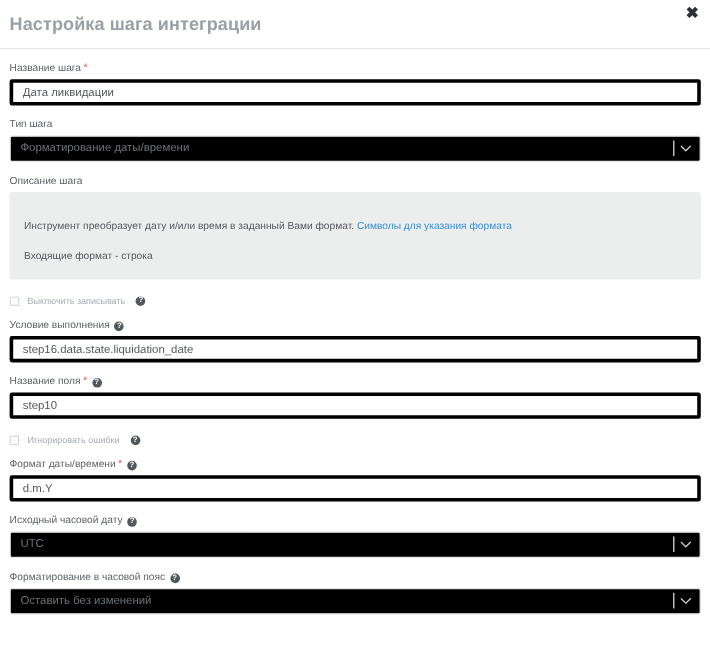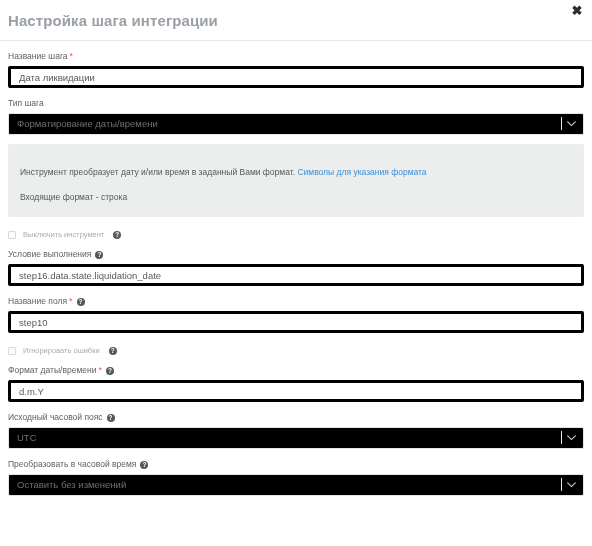--- a/index.html
+++ b/index.html
@@ -231,6 +231,7 @@
     </div>
 
     <div class="field">
+      <span class="field-label">Описание шага</span>
       <div class="desc-panel">
         <p class="desc-line"><span>Инструмент преобразует дату и/или время в заданный Вами формат.</span>
           <a class="desc-link" href="#">Символы для указания формата</a></p>

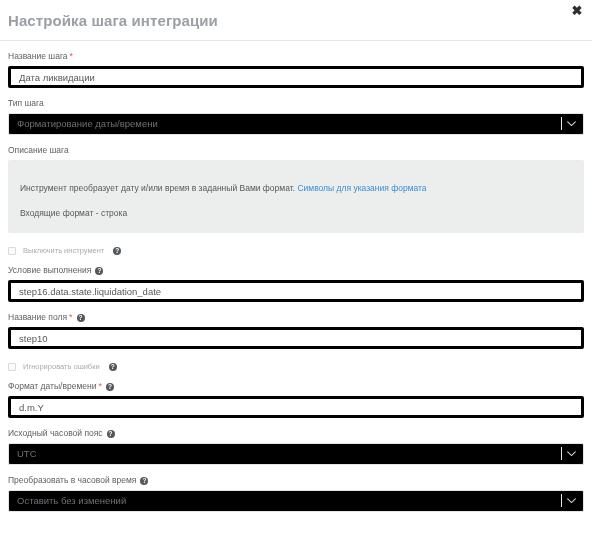--- a/index.html
+++ b/index.html
@@ -241,7 +241,7 @@
 
     <div class="check-row">
       <div class="checkbox"></div>
-      <span class="check-label">Выключить инструмент</span>
+      <span class="check-label">Выключить записывать</span>
       <span class="help-icon">?</span>
     </div>
 

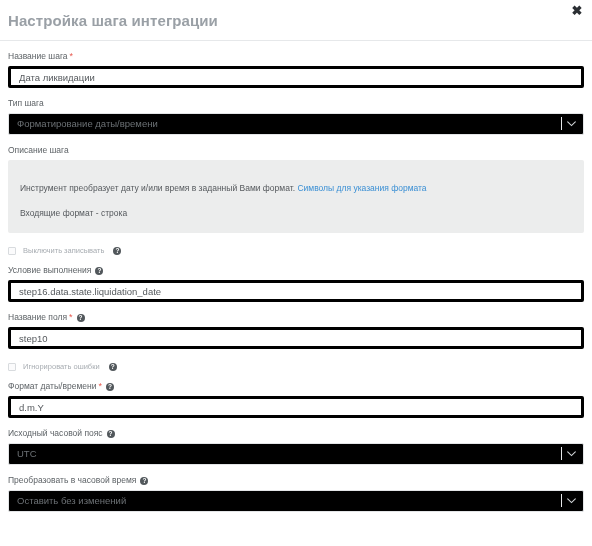--- a/index.html
+++ b/index.html
@@ -275,7 +275,7 @@
 
     <div class="field">
       <span class="field-label">
-        <span>Исходный часовой пояс</span><span class="help-icon">?</span>
+        <span>Исходный часовой дату</span><span class="help-icon">?</span>
       </span>
       <div class="select-wrap">
         <div class="select-box">UTC</div>

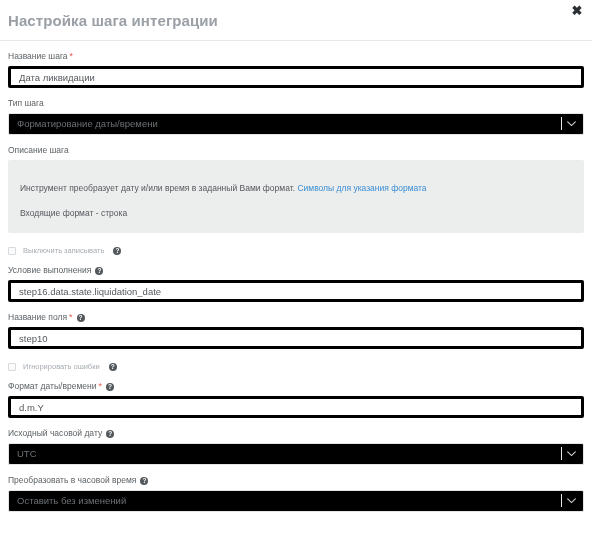--- a/index.html
+++ b/index.html
@@ -290,7 +290,7 @@
 
     <div class="field">
       <span class="field-label">
-        <span>Преобразовать в часовой время</span><span class="help-icon">?</span>
+        <span>Форматирование в часовой пояс</span><span class="help-icon">?</span>
       </span>
       <div class="select-wrap">
         <div class="select-box">Оставить без изменений</div>

